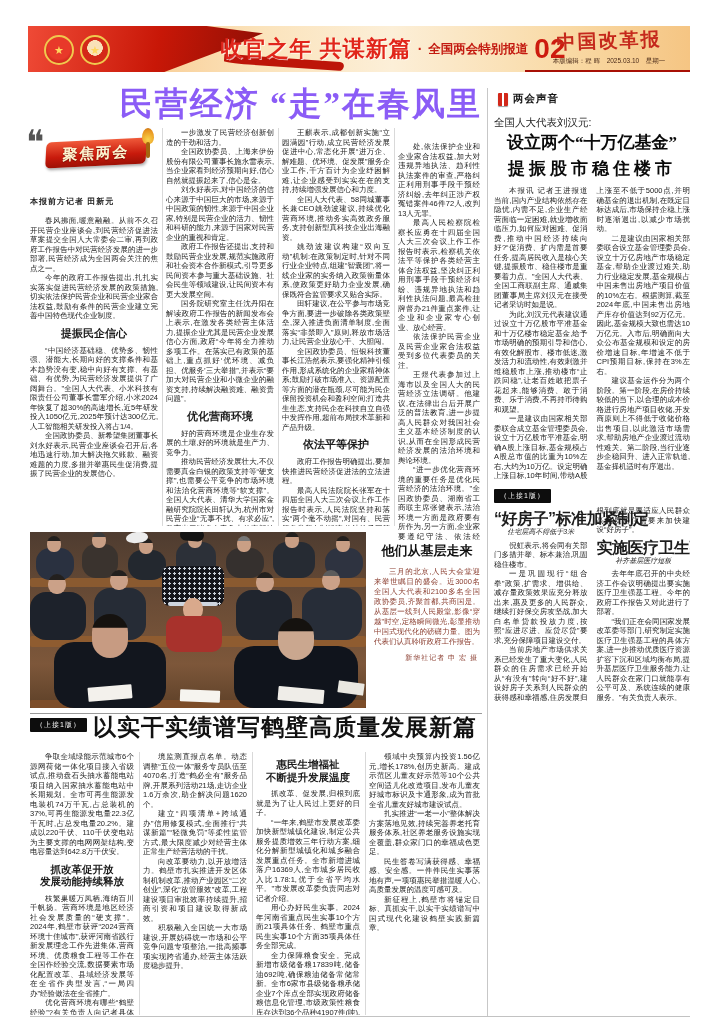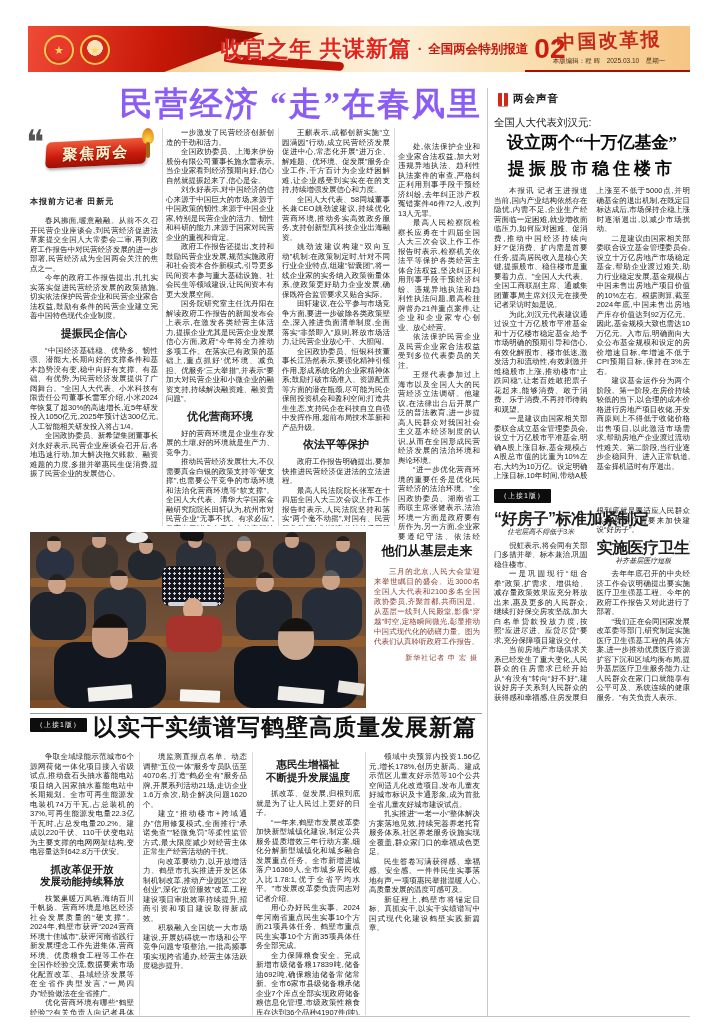--- a/index.html
+++ b/index.html
@@ -208,7 +208,7 @@
     </div>
   <div class="coltext bh" style="left:143px;top:752px;width:104px;height:263px;">
       <p class="p">境监测直报点名单。动态调整“五位一体”服务专员队伍至4070名,打造“鹤必全有”服务品牌,开展系列活动21场,走访企业1.6万余次,助企解决问题1620个。</p>
-      <p class="p">建立“推动楼市+跨域通办”信用修复模式,全面推行“承诺免查”“轻微免罚”等柔性监管方式,最大限度减少对经营主体正常生产经营活动的干扰。</p>
+      <p class="p">建立“四项清单+跨域通办”信用修复模式,全面推行“共谋新篇”“轻微免罚”等柔性监管方式,最大限度减少对经营主体正常生产经营活动的干扰。</p>
       <p class="p">向改革要动力,以开放增活力。鹤壁市扎实推进开发区体制机制改革,推动产业园区“二次创业”,深化“放管服效”改革,工程建设项目审批效率持续提升,招商引资和项目建设取得新成效。</p>
       <p class="p">积极融入全国统一大市场建设,开展妨碍统一市场和公平竞争问题专项整治,一批高频事项实现跨省通办,经营主体活跃度稳步提升。</p>
     </div>

